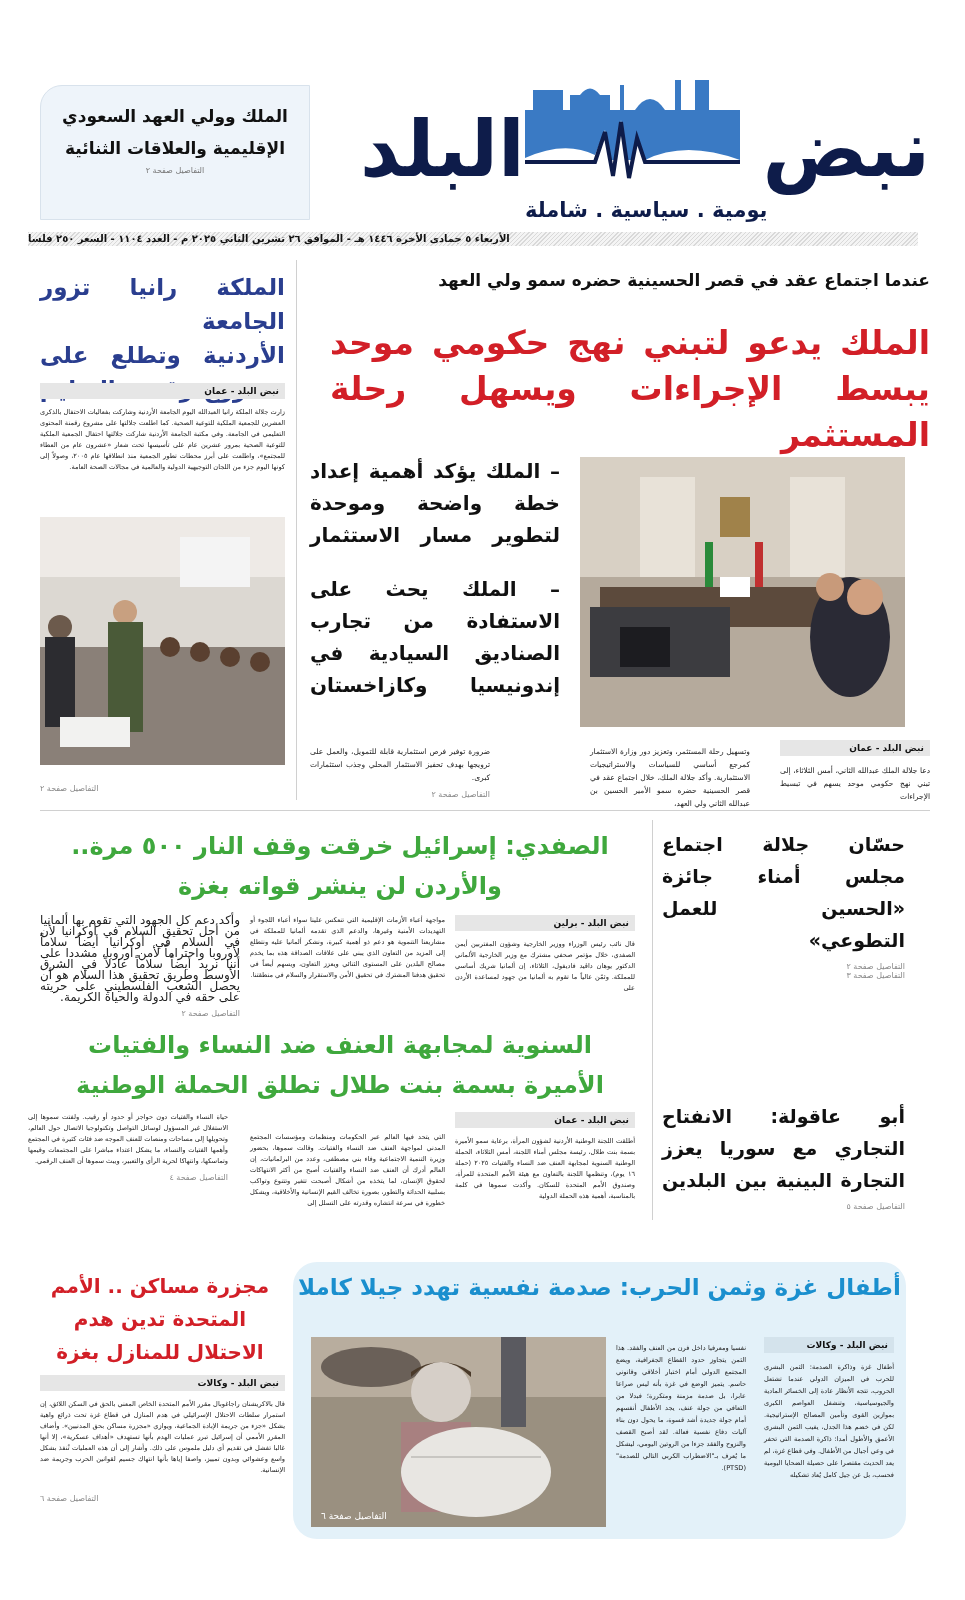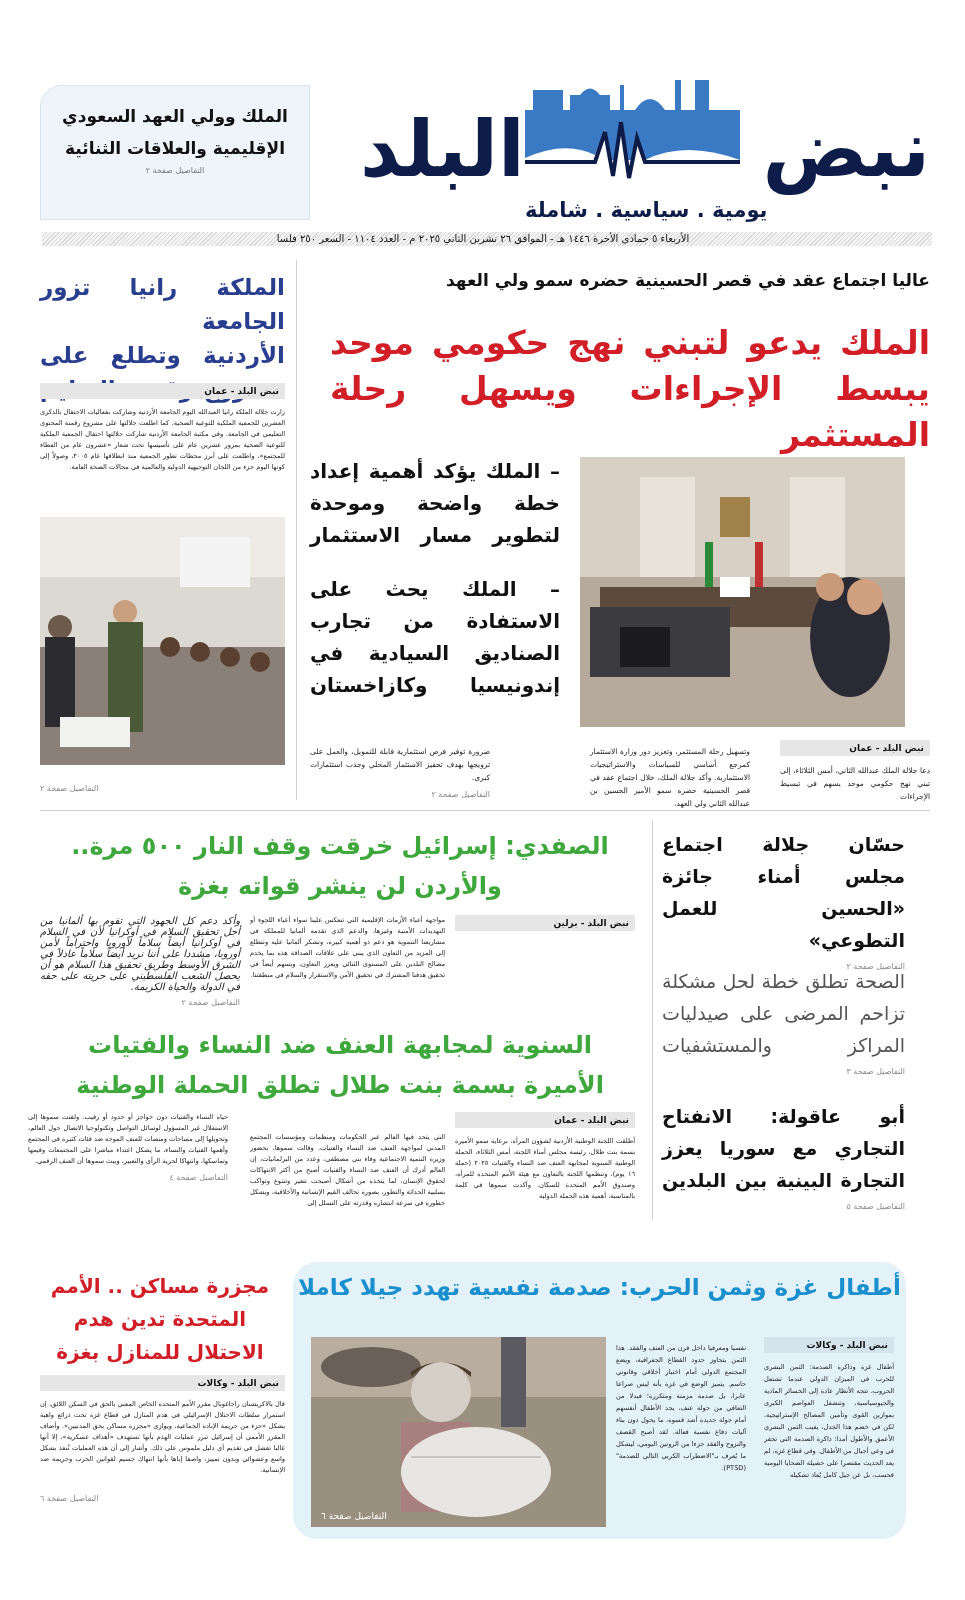--- a/index.html
+++ b/index.html
@@ -15,9 +15,9 @@
   .logo-skyline { position: absolute; left: 165px; top: 10px; width: 215px; height: 105px; }
   .logo-tagline { position: absolute; left: 165px; top: 128px; font-size: 21px; font-weight: bold; color: #0e1c4a; }
 
-  .dateline { position: absolute; left: 42px; top: 232px; width: 890px; height: 14px;
+  .dateline { position: absolute; left: 28px; top: 232px; width: 890px; height: 14px;
     background: repeating-linear-gradient(135deg, #d9d9d9 0 1px, #f4f4f4 1px 3px);
-    font-size: 10px; font-weight: normal; color: #111; line-height: 14px; padding-right: 8px; text-align: center; }
+    font-size: 10px; font-weight: bold; color: #111; line-height: 14px; padding-right: 8px; text-align: left; }
 
   
   .promo-box { position: absolute; left: 40px; top: 85px; width: 270px; height: 135px; background: #eef4fa;

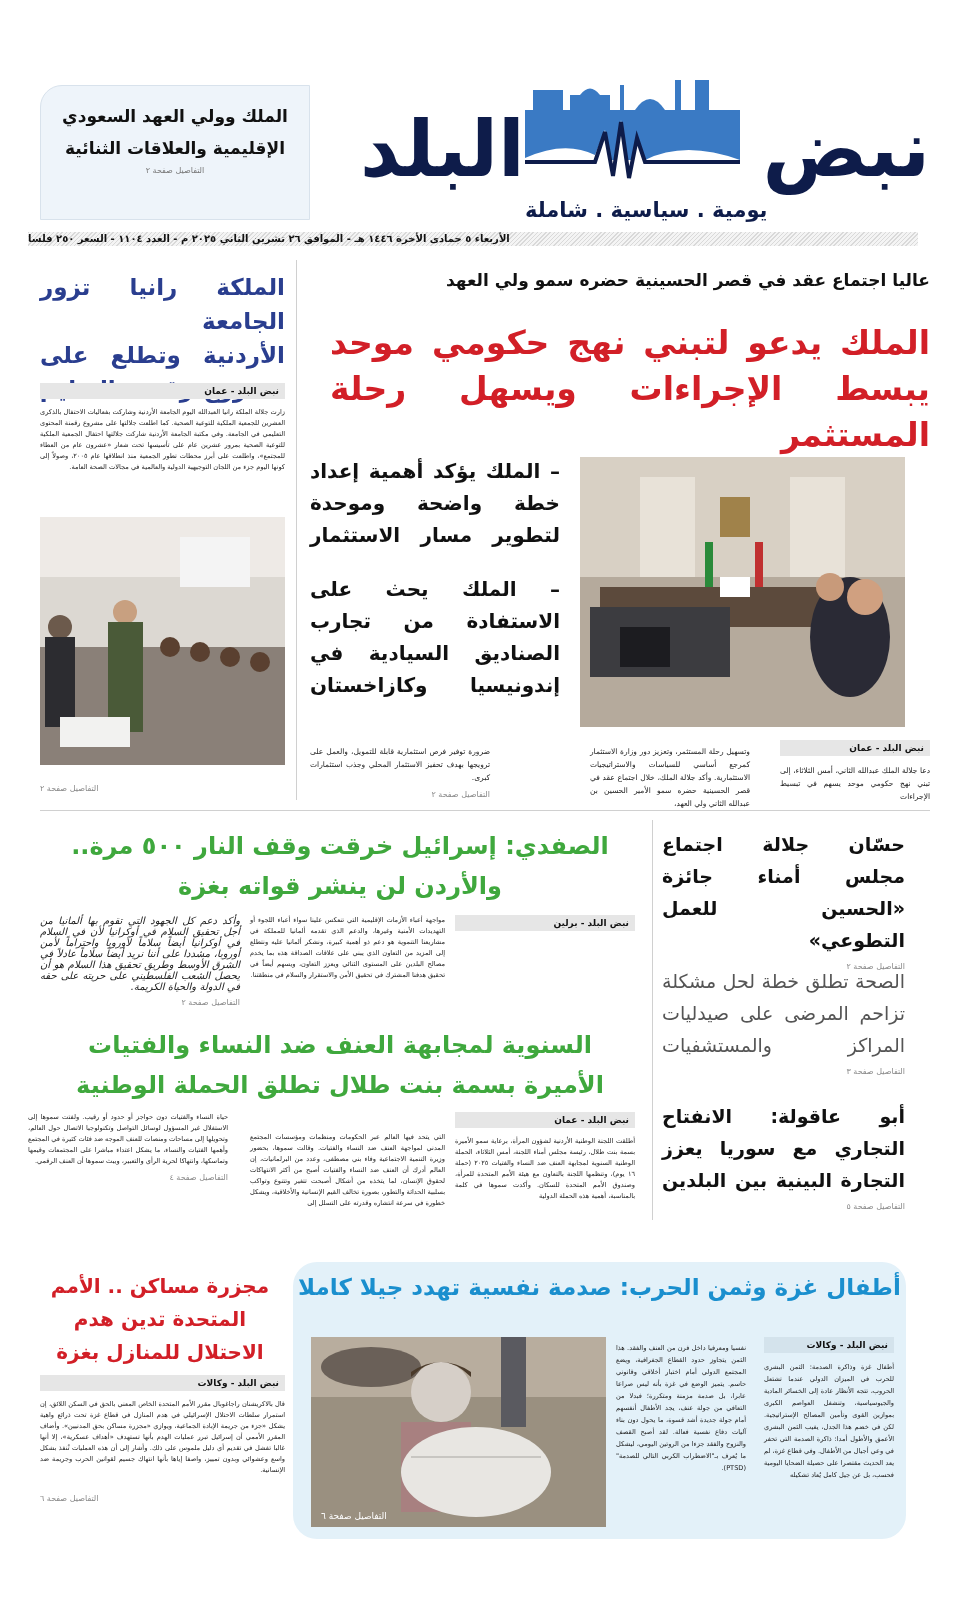--- a/index.html
+++ b/index.html
@@ -91,7 +91,7 @@
   <div class="more">التفاصيل صفحة ٢</div>
 </div>
 
-<div class="kicker">عاليا اجتماع عقد في قصر الحسينية حضره سمو ولي العهد</div>
+<div class="kicker">عندما اجتماع عقد في قصر الحسينية حضره سمو ولي العهد</div>
 <div class="lead-headline">
   <div>الملك يدعو لتبني نهج حكومي موحد</div>
   <div>يبسط الإجراءات ويسهل رحلة المستثمر</div>

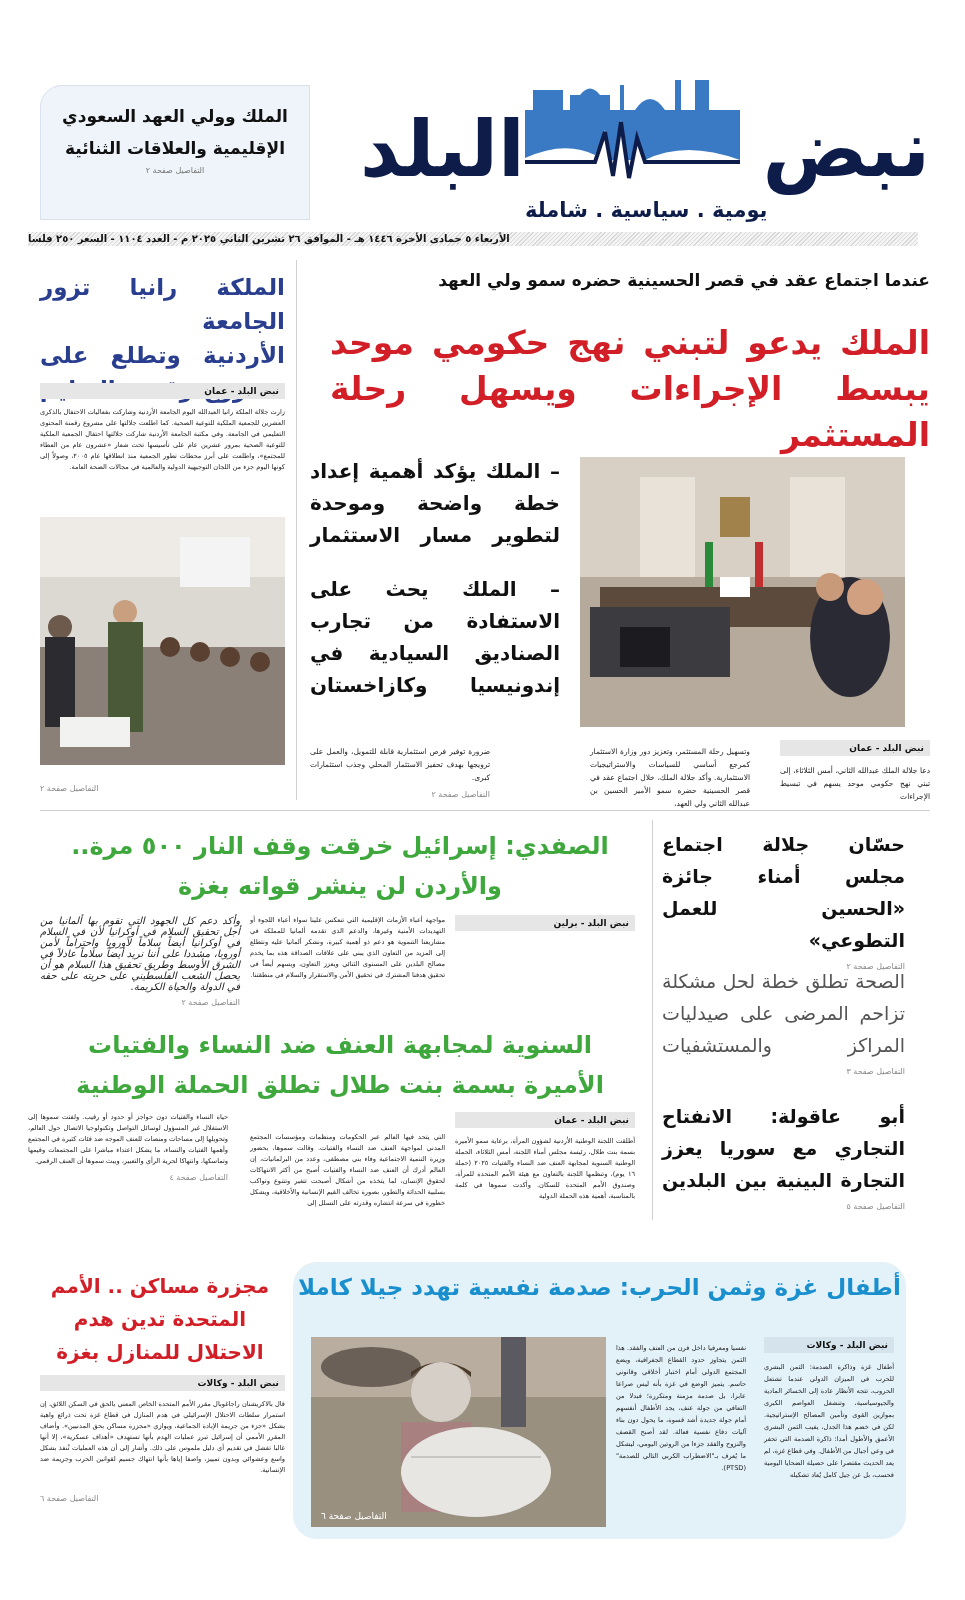--- a/index.html
+++ b/index.html
@@ -187,7 +187,7 @@
   <div class="body-text" style="font-size:6.6px; line-height:11px;">مواجهة أعباء الأزمات الإقليمية التي تنعكس علينا سواء أعباء اللجوء أو التهديدات الأمنية وغيرها، والدعم الذي تقدمه ألمانيا للمملكة في مشاريعنا التنموية هو دعم ذو أهمية كبيرة، ونشكر ألمانيا عليه ونتطلع إلى المزيد من التعاون الذي يبني على علاقات الصداقة هذه بما يخدم مصالح البلدين على المستوى الثنائي ويعزز التعاون، ويسهم أيضاً في تحقيق هدفنا المشترك في تحقيق الأمن والاستقرار والسلام في منطقتنا.</div>
 </div>
 <div class="col" style="left:40px; top:915px; width:200px;">
-  <div class="body-text" style="font-size:10px; line-height:11px;font-style:italic;">وأكد دعم كل الجهود التي تقوم بها ألمانيا من أجل تحقيق السلام في أوكرانيا لأن في السلام في أوكرانيا أيضاً سلاماً لأوروبا واحتراماً لأمن أوروبا، مشددا على أننا نريد أيضاً سلاماً عادلاً في الشرق الأوسط وطريق تحقيق هذا السلام هو أن يحصل الشعب الفلسطيني على حريته على حقه في الدولة والحياة الكريمة.</div>
+  <div class="body-text" style="font-size:12px; line-height:11px;">وأكد دعم كل الجهود التي تقوم بها ألمانيا من أجل تحقيق السلام في أوكرانيا لأن في السلام في أوكرانيا أيضاً سلاماً لأوروبا واحتراماً لأمن أوروبا، مشددا على أننا نريد أيضاً سلاماً عادلاً في الشرق الأوسط وطريق تحقيق هذا السلام هو أن يحصل الشعب الفلسطيني على حريته على حقه في الدولة والحياة الكريمة.</div>
   <div class="more-link">التفاصيل صفحة ٢</div>
 </div>
 

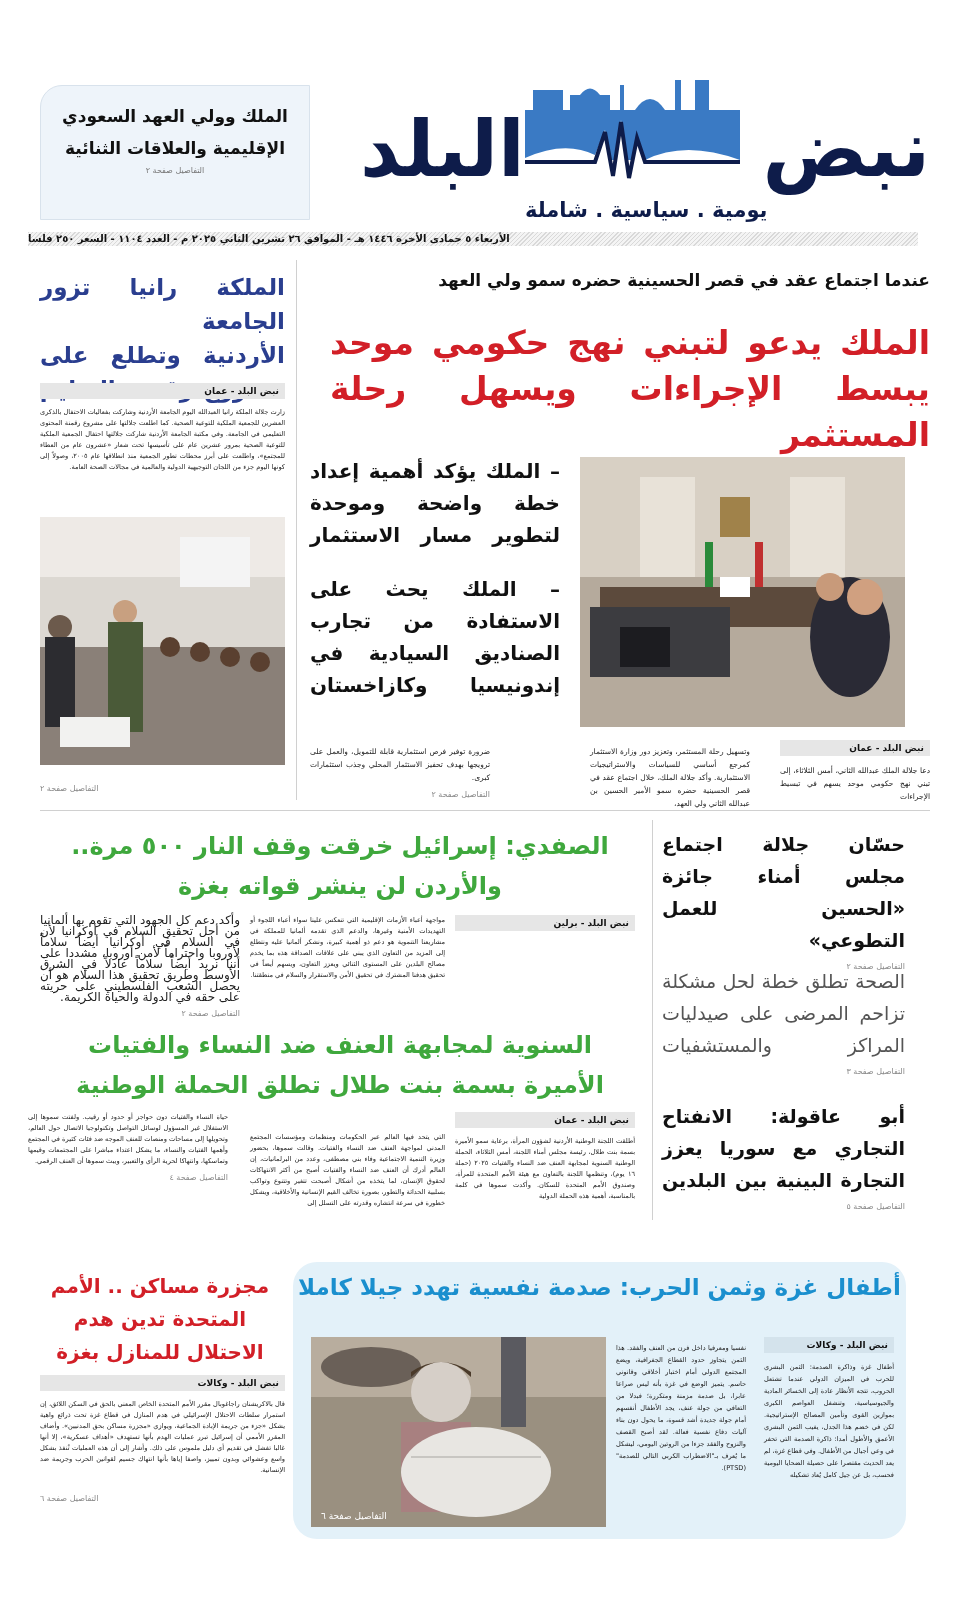--- a/index.html
+++ b/index.html
@@ -182,6 +182,7 @@
 </div>
 <div class="col" style="right:330px; top:915px; width:180px;">
   <span class="byline">نبض البلد - برلين</span>
+  <div class="body-text" style="font-size:6.6px; line-height:11px;">قال نائب رئيس الوزراء ووزير الخارجية وشؤون المغتربين أيمن الصفدي، خلال مؤتمر صحفي مشترك مع وزير الخارجية الألماني الدكتور يوهان داڤيد فاديفول، الثلاثاء، إن ألمانيا شريك أساسي للمملكة. وثمّن عالياً ما تقوم به ألمانيا من جهود لمساعدة الأردن على</div>
 </div>
 <div class="col" style="right:520px; top:915px; width:195px;">
   <div class="body-text" style="font-size:6.6px; line-height:11px;">مواجهة أعباء الأزمات الإقليمية التي تنعكس علينا سواء أعباء اللجوء أو التهديدات الأمنية وغيرها، والدعم الذي تقدمه ألمانيا للمملكة في مشاريعنا التنموية هو دعم ذو أهمية كبيرة، ونشكر ألمانيا عليه ونتطلع إلى المزيد من التعاون الذي يبني على علاقات الصداقة هذه بما يخدم مصالح البلدين على المستوى الثنائي ويعزز التعاون، ويسهم أيضاً في تحقيق هدفنا المشترك في تحقيق الأمن والاستقرار والسلام في منطقتنا.</div>

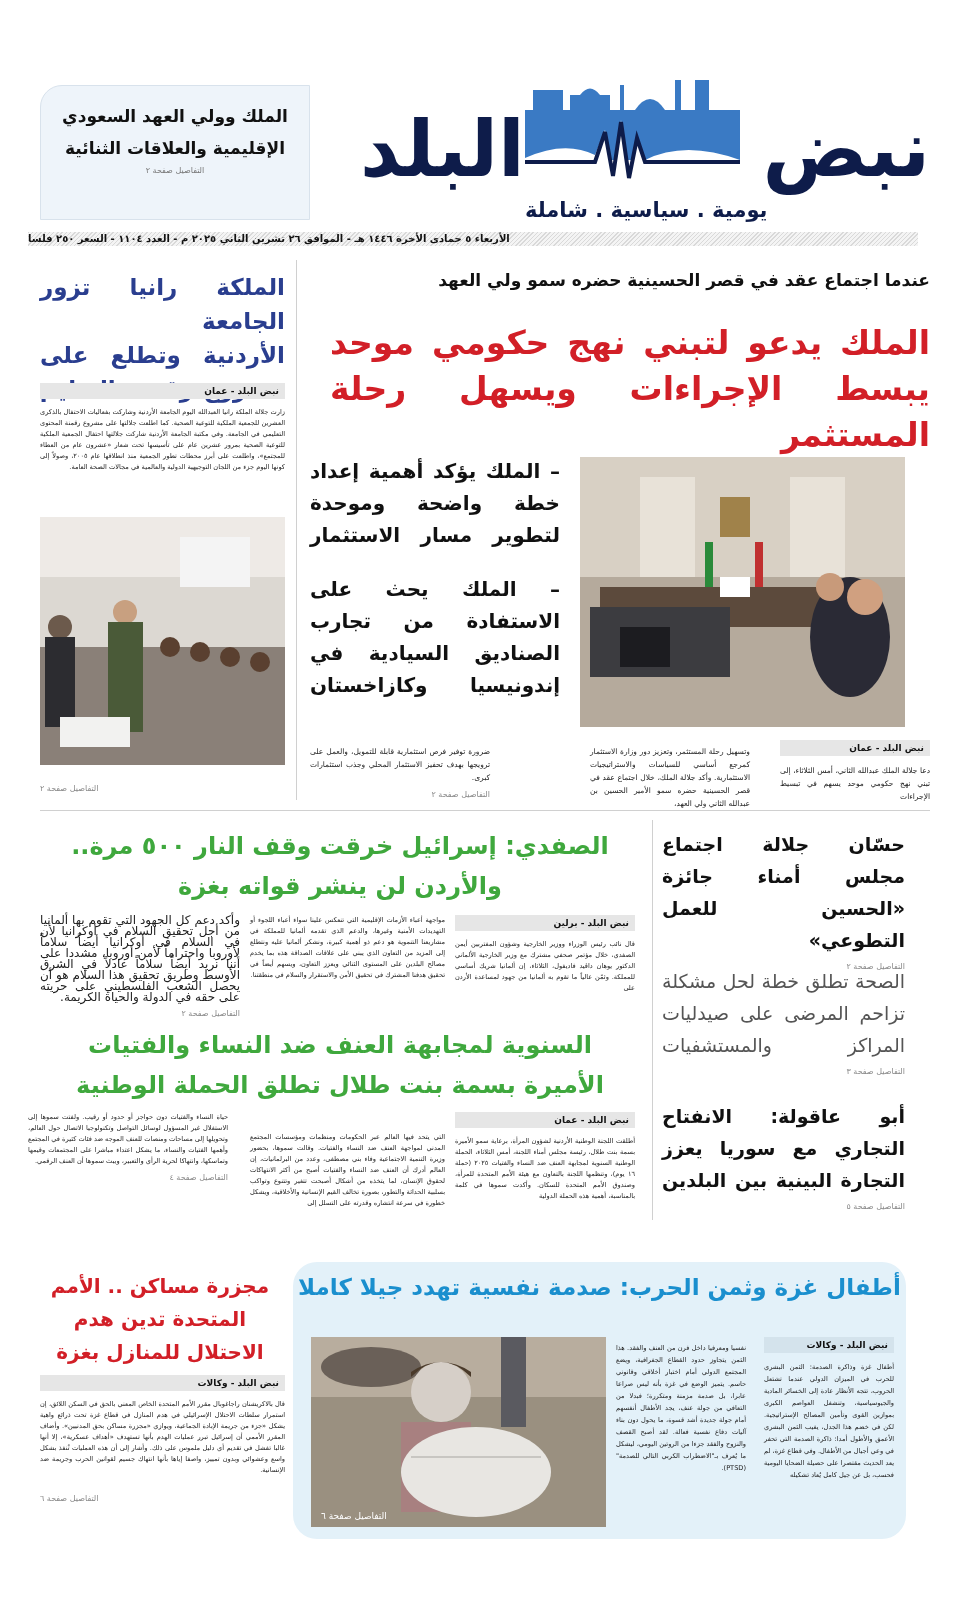--- a/index.html
+++ b/index.html
@@ -168,7 +168,6 @@
   <div class="more-link">التفاصيل صفحة ٢</div>
 </div>
 <div class="col" style="left:662px; top:965px; width:243px;">
-  <div class="side-headline" style="color:#555; font-weight:normal;">الصحة تطلق خطة لحل مشكلة تزاحم المرضى على صيدليات المراكز والمستشفيات</div>
   <div class="more-link">التفاصيل صفحة ٣</div>
 </div>
 <div class="col" style="left:662px; top:1100px; width:243px;">

